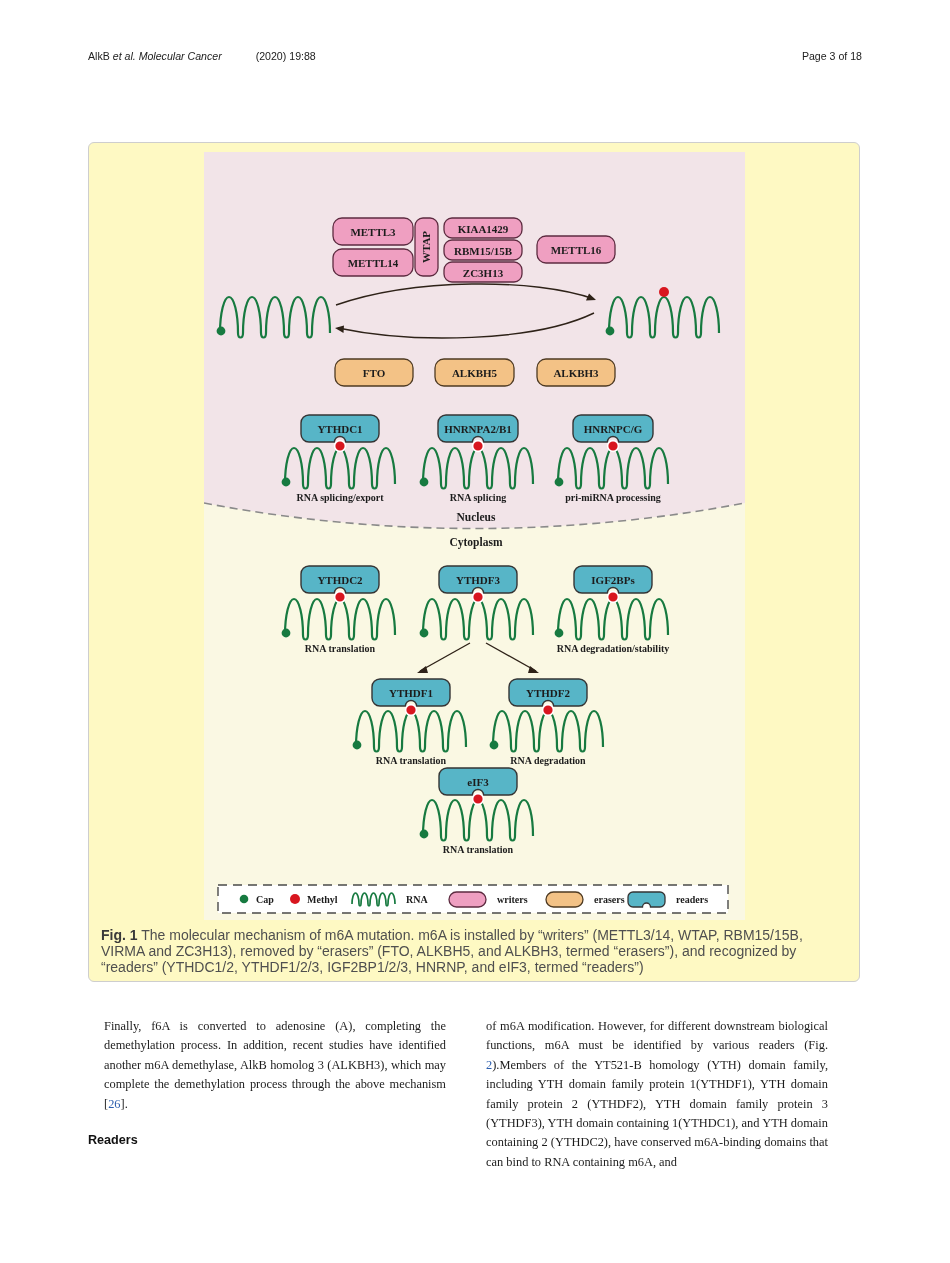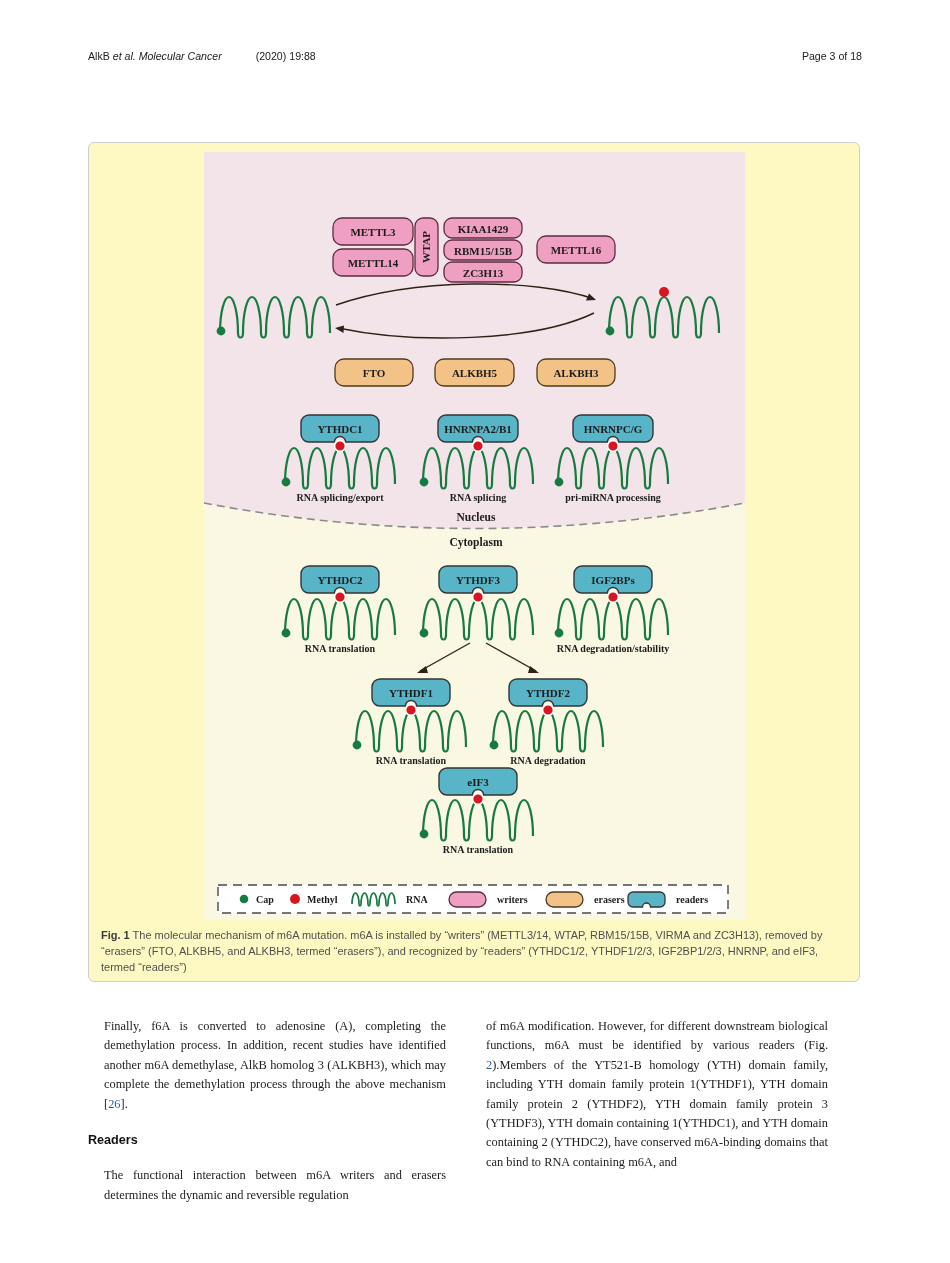--- a/index.html
+++ b/index.html
@@ -19,7 +19,7 @@
   .funlbl{font-size:10px;}
   .complbl{font-size:11.5px;}
   .leglbl{font-size:10px;}
-  .caption{position:absolute;left:12px;top:784px;width:748px;font-size:11px;line-height:16px;
+  .caption{position:absolute;left:12px;top:784px;width:748px;font-size:14px;line-height:16px;
            color:#4f4f4f;margin:0;}
   .caption b{color:#3a3a3a;}
   

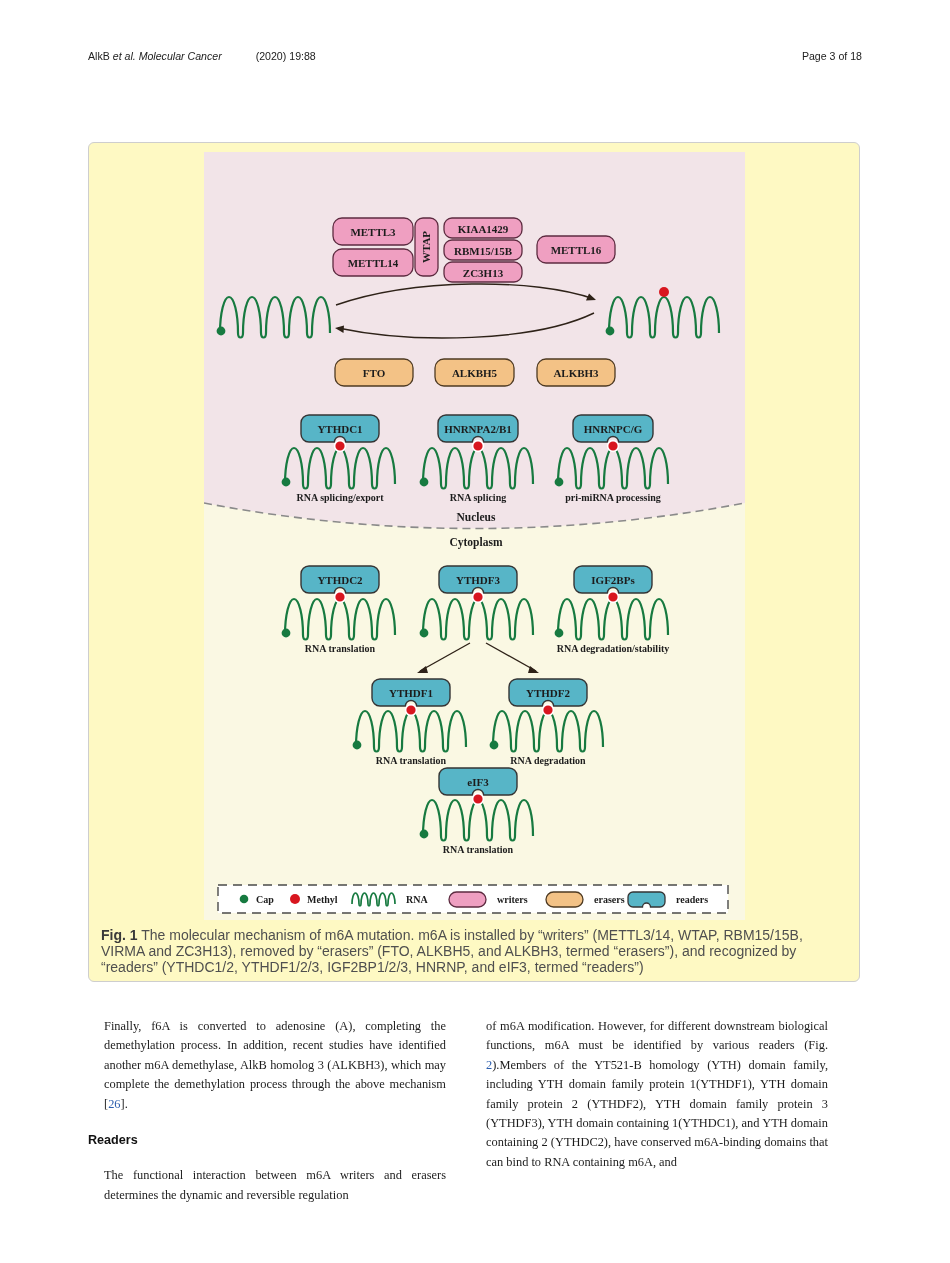--- a/index.html
+++ b/index.html
@@ -175,7 +175,6 @@
   <div class="col left">
     <p><span>Finally, f6A is converted to adenosine (A), completing the demethylation process. In addition, recent studies have identified another m6A demethylase, AlkB homolog 3 (ALKBH3), which may complete the demethylation process through the above mechanism [</span><span class="ref">26</span><span>].</span></p>
     <div class="sechead">Readers</div>
-    <p>The functional interaction between m6A writers and erasers determines the dynamic and reversible regulation</p>
   </div>
 
   <div class="col right">

